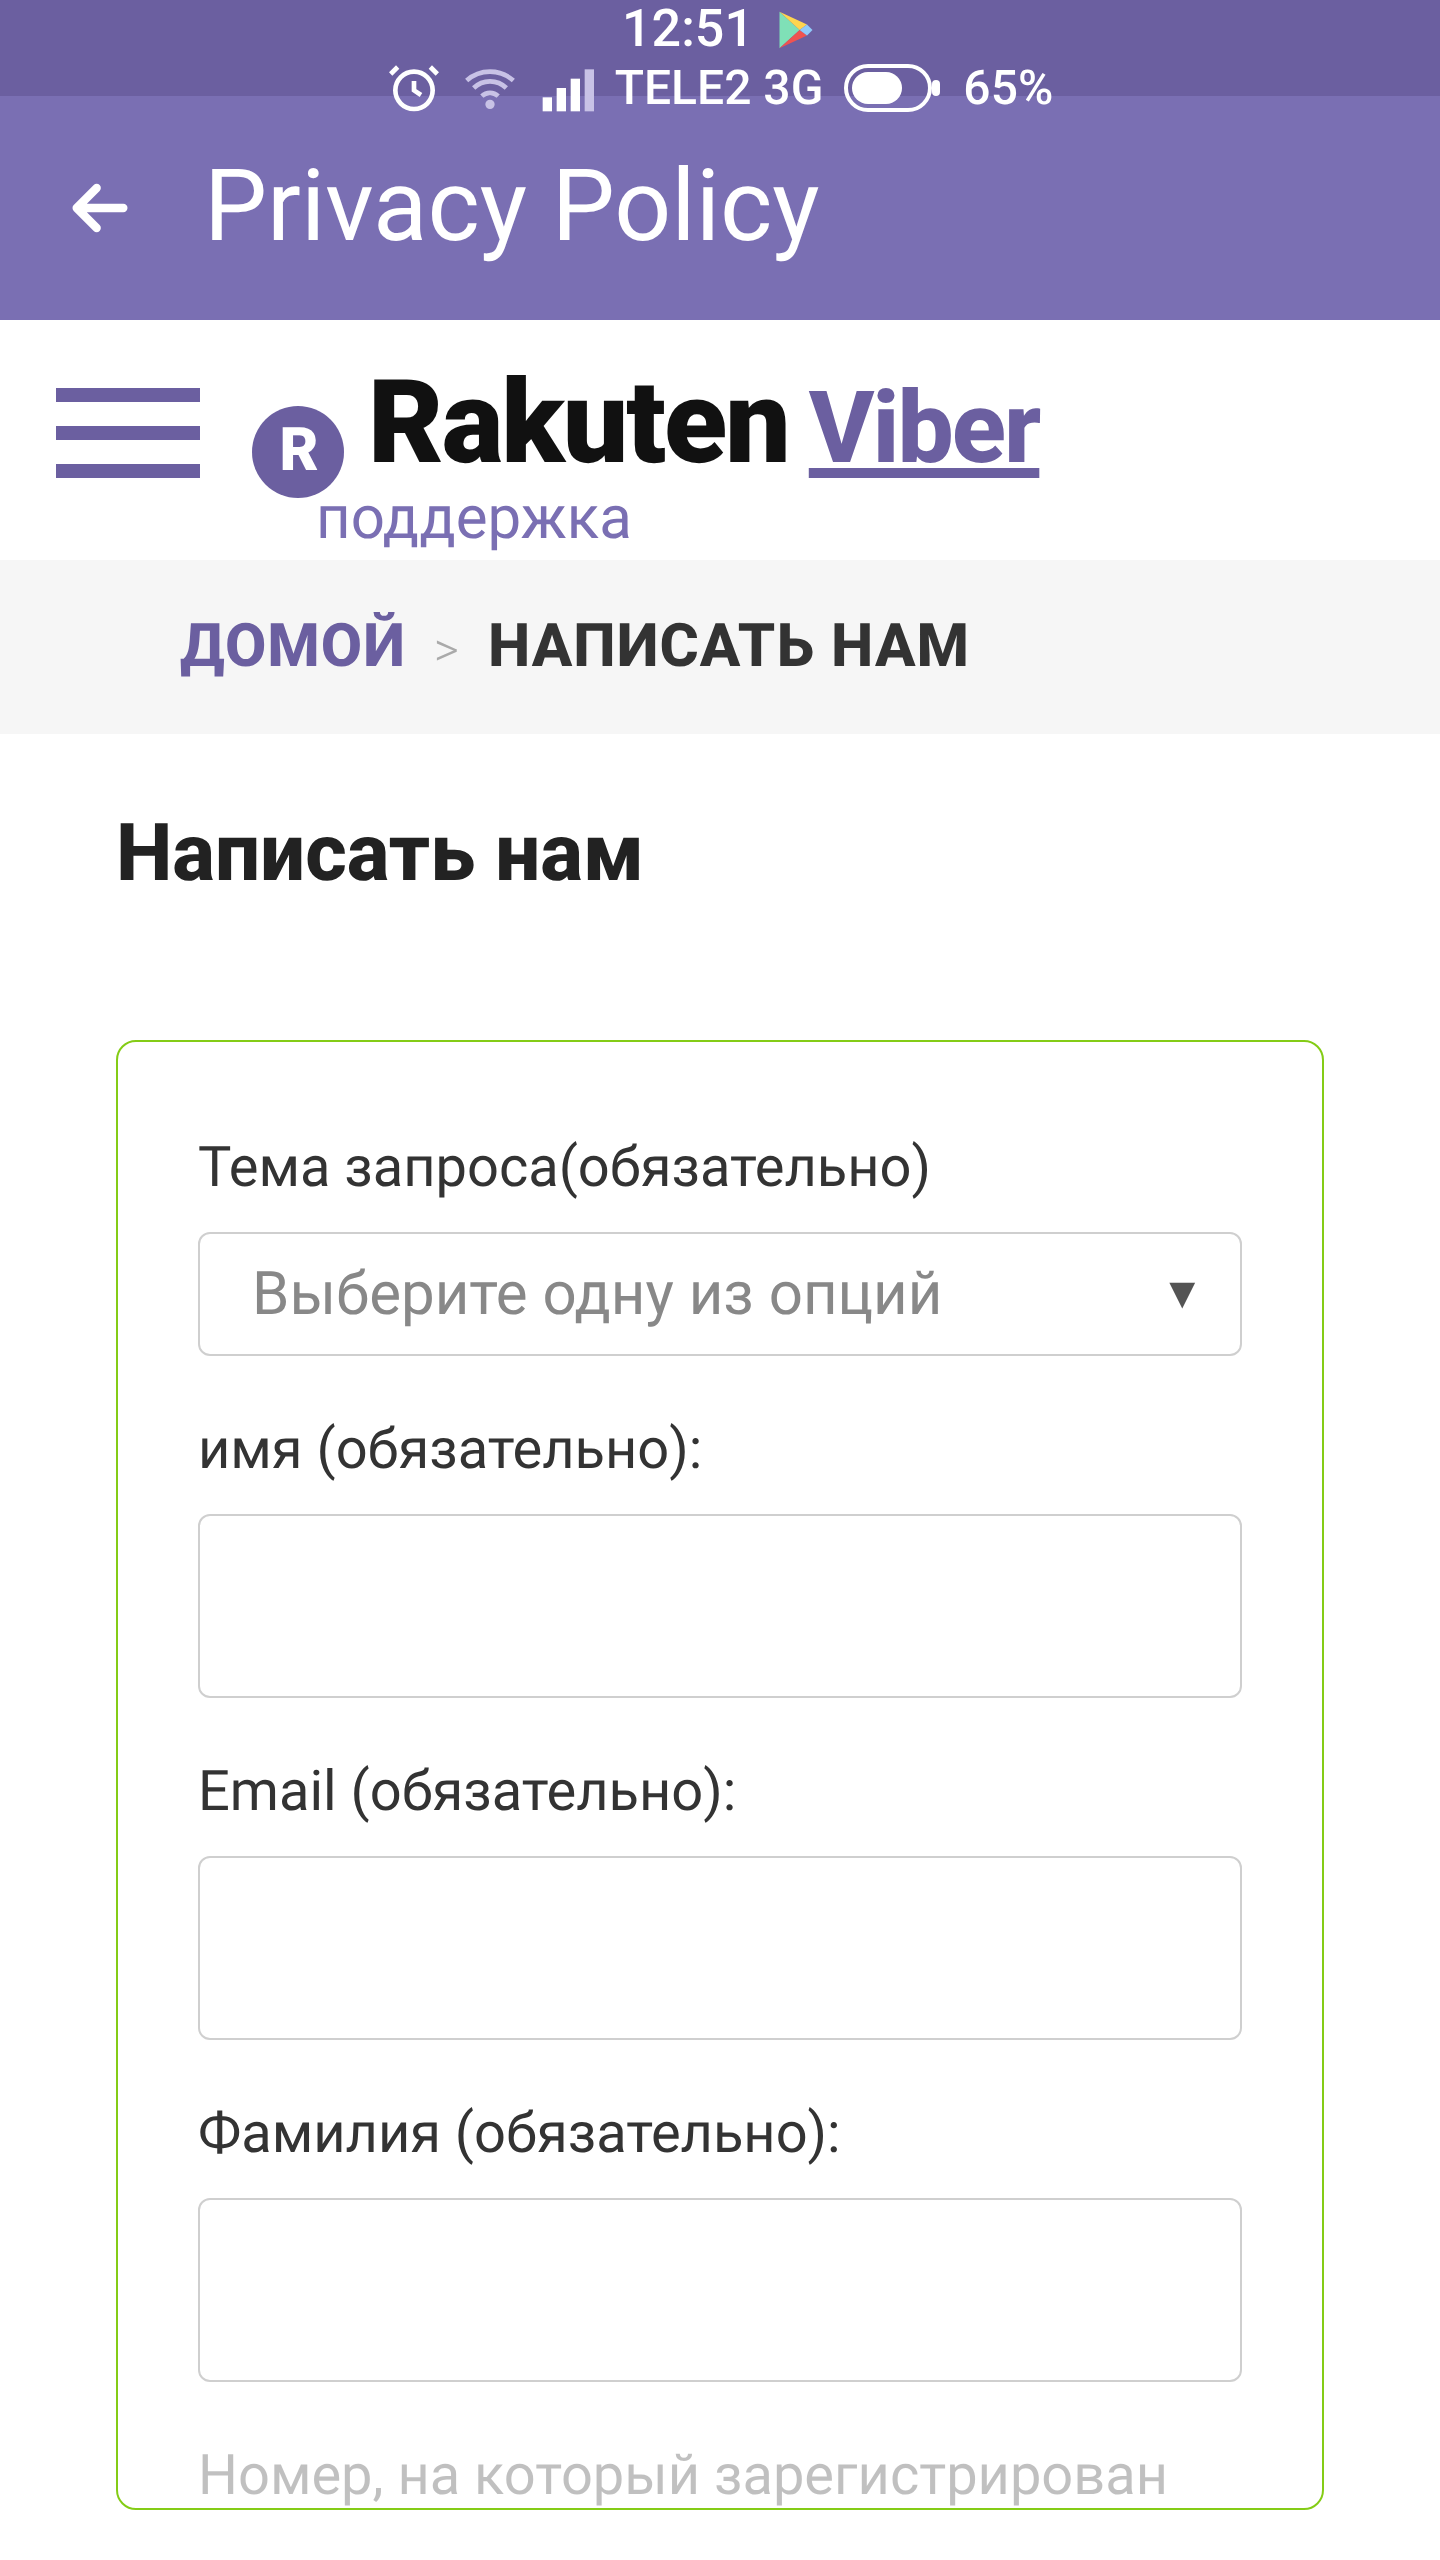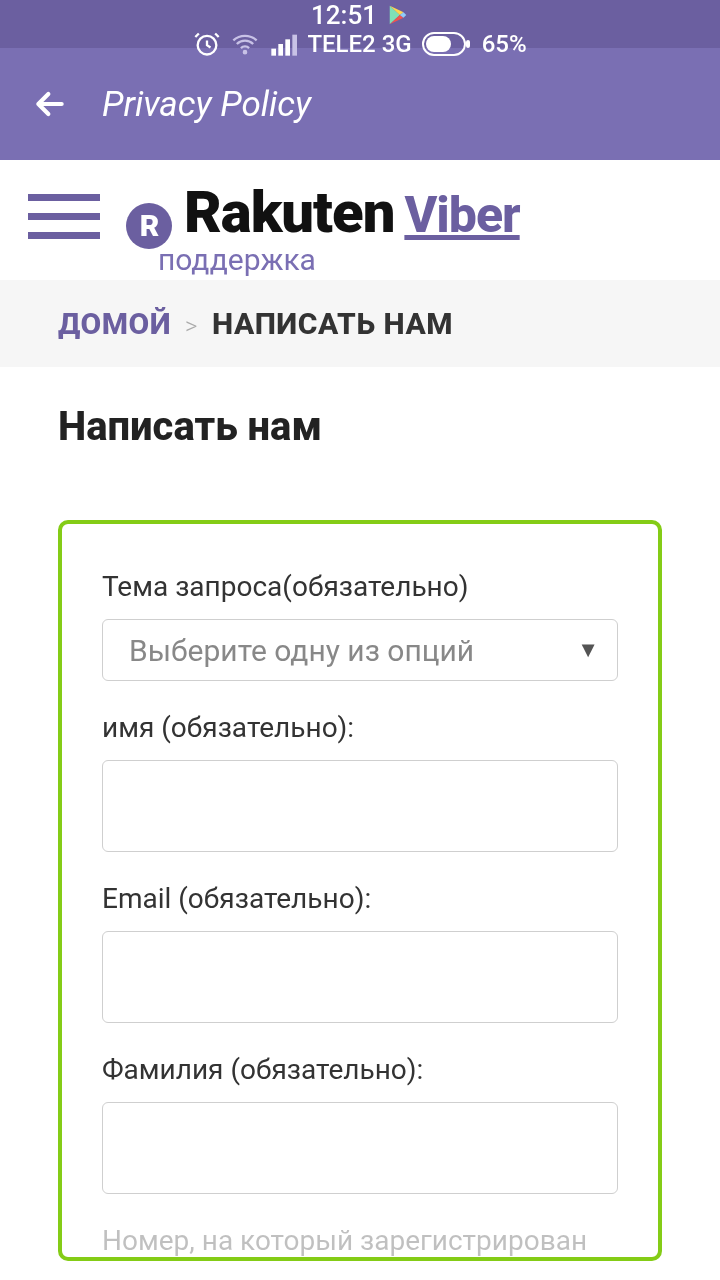--- a/index.html
+++ b/index.html
@@ -48,9 +48,8 @@
     }
     .app-bar-title {
       color: #ffffff;
-      font-size: 35px;
+      font-size: 50px;
       font-weight: 400;
-      font-style: italic;
     }
 
     

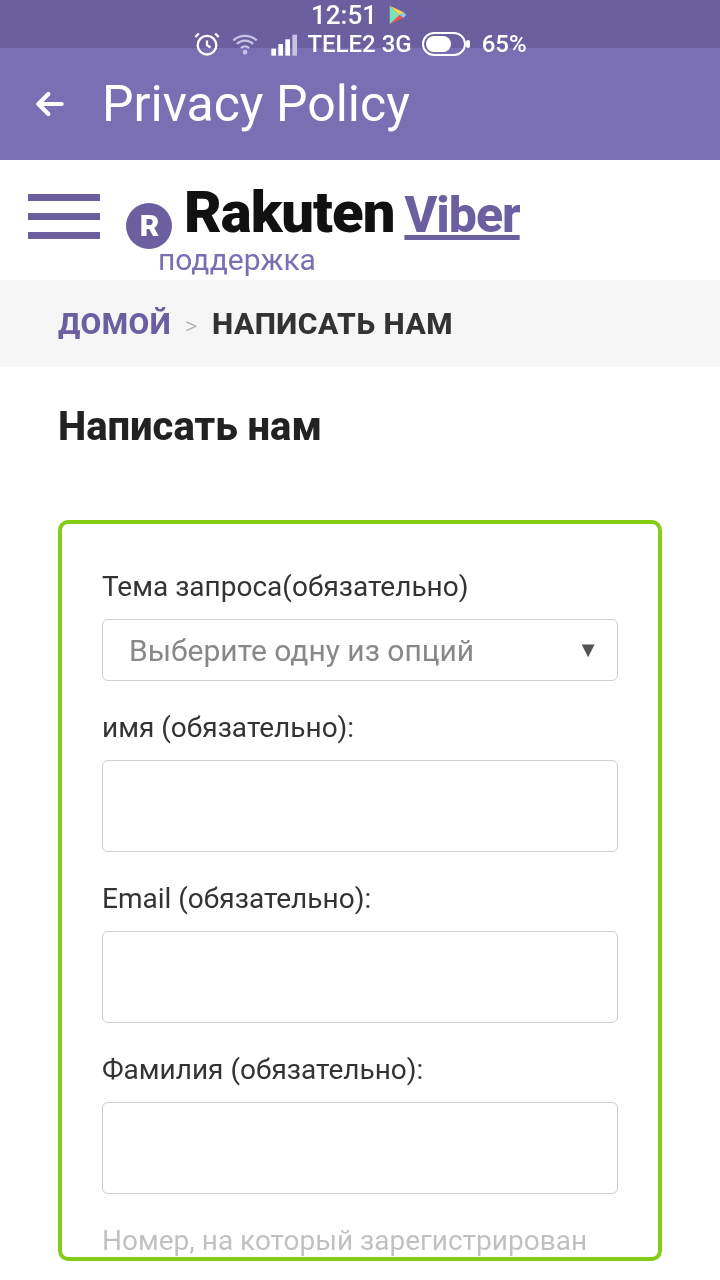--- a/index.html
+++ b/index.html
@@ -93,7 +93,7 @@
       font-size: 30px; font-weight: 800;
       letter-spacing: 0.5px;
     }
-    .breadcrumb .home { color: #6b5fa0; }
+    .breadcrumb .home { color: #6b5fa0; margin-left: 32px; }
     .breadcrumb .sep  { color: #aaaaaa; font-weight: 300; font-size: 24px;}
     .breadcrumb .here { color: #333333; }
 

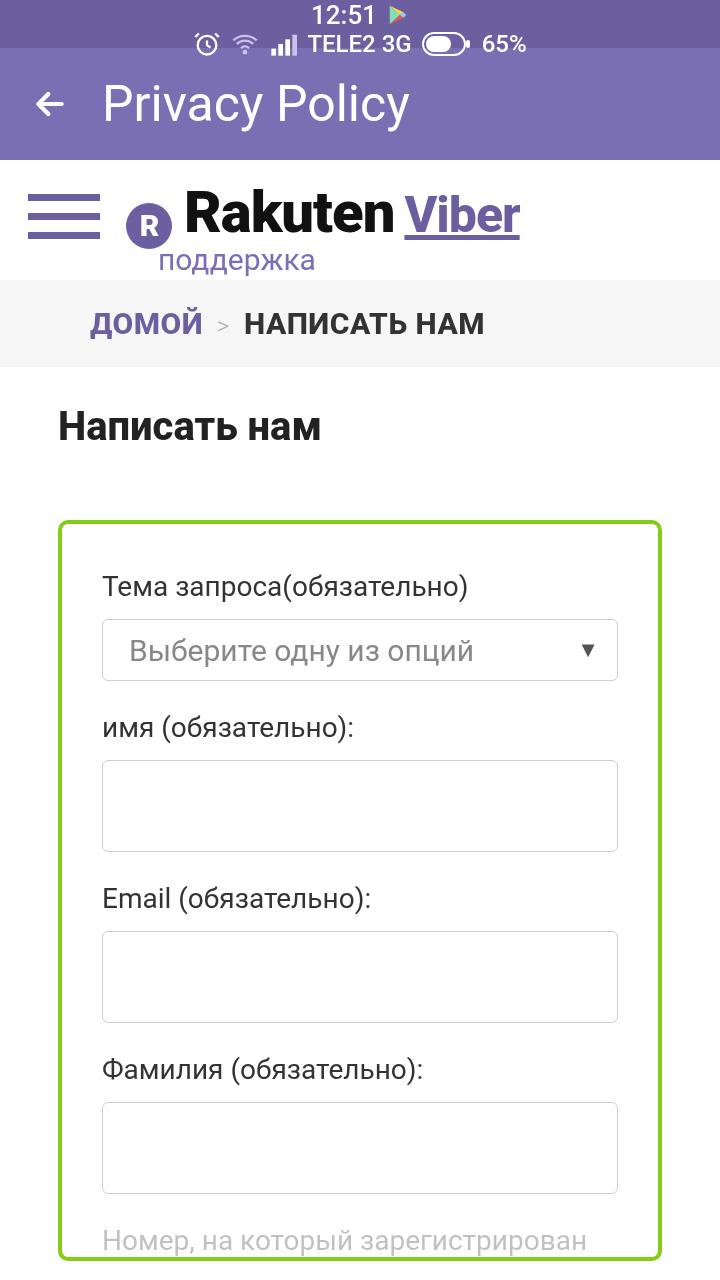--- a/index.html
+++ b/index.html
@@ -104,7 +104,7 @@
       margin-bottom: 70px;
     }
     .form-card {
-      border: 4px solid #84cc16;
+      border: 1px solid #84cc16;
       border-radius: 10px;
       padding: 46px 40px 0 40px;
     }

